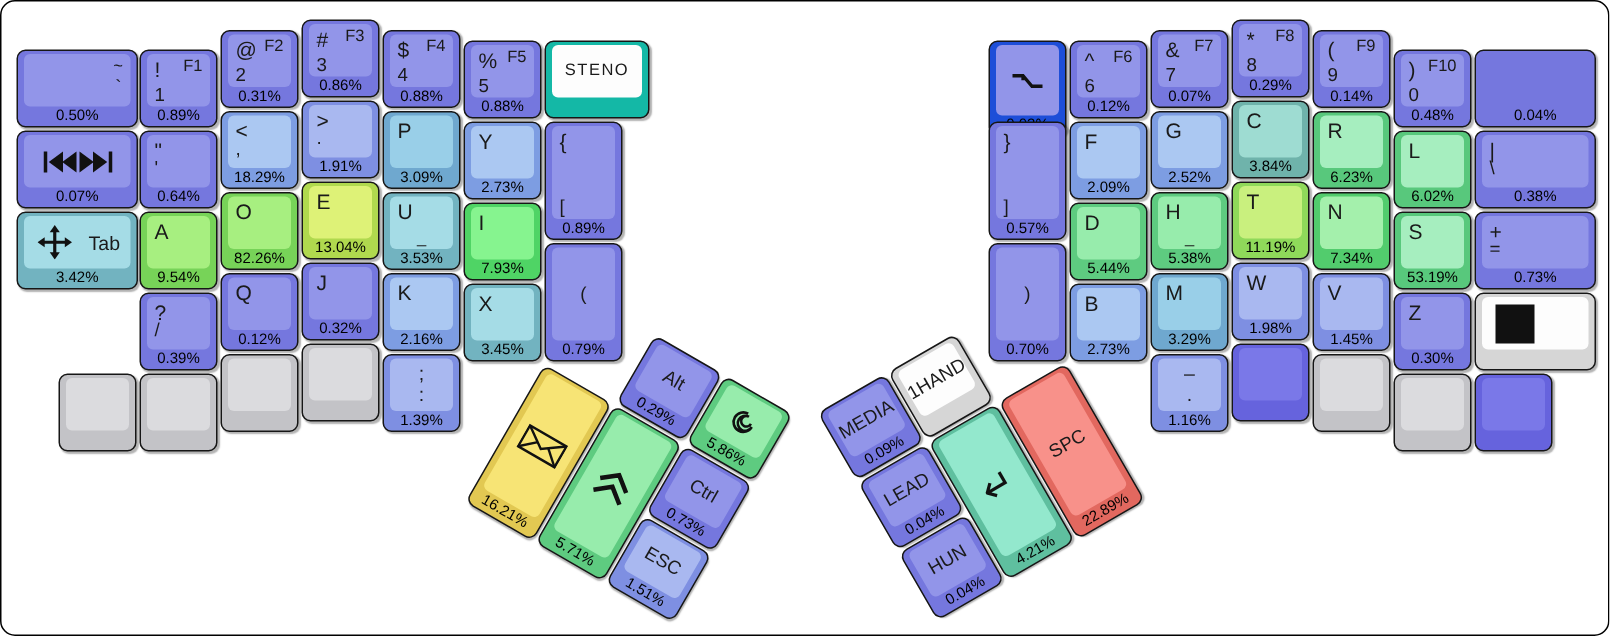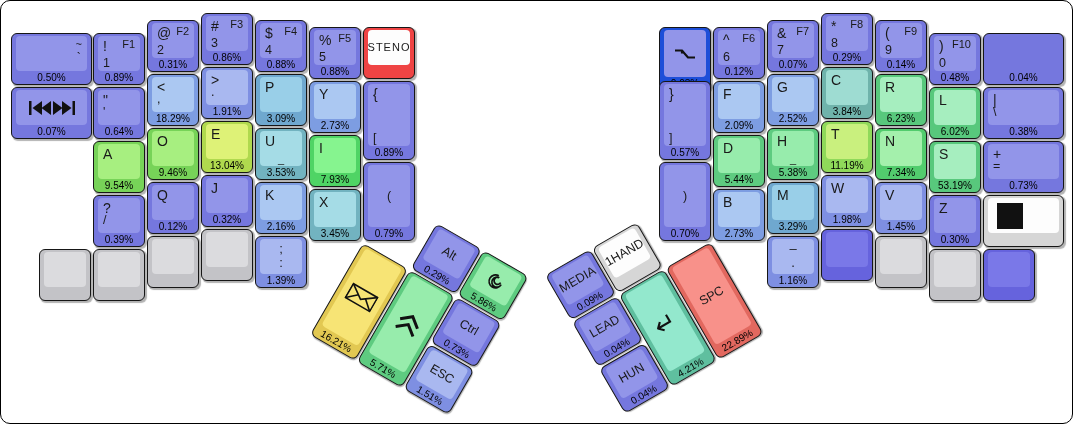--- a/index.html
+++ b/index.html
@@ -80,7 +80,7 @@
       </div>
       <div class="pct">0.88%</div>
     </div>
-    <div class="key steno" style="left: 362px; top: 26px; width: 52px; height: 52px; background: #ef4444;">
+    <div class="key steno" style="left: 362px; top: 26px; width: 70px; height: 52px; background: #14b8a6;">
       <div class="keytop" style="background: rgb(253, 253, 253);">
         <div class="lab c">STENO</div>
       </div>

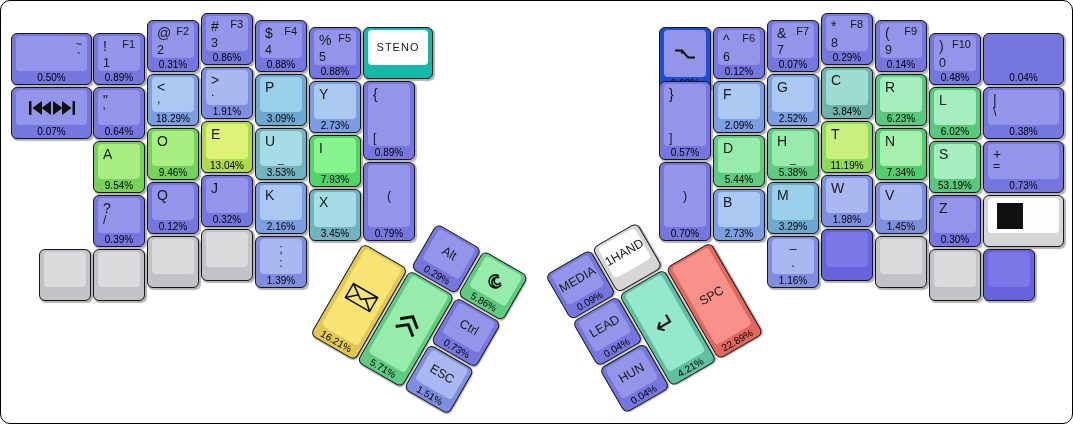--- a/index.html
+++ b/index.html
@@ -142,6 +142,26 @@
       </div>
       <div class="pct">0.89%</div>
     </div>
+    <div class="key" style="left: 10px; top: 140px; width: 81px; height: 52px; background: rgb(114, 179, 192);">
+      <div class="keytop" style="background: rgb(165, 220, 230);">
+        <span class="icon left">
+          <svg width="23" height="23" viewBox="0 0 24 24">
+            <g stroke="#111" stroke-width="2.2">
+              <line x1="12" y1="4" x2="12" y2="20"></line>
+              <line x1="4" y1="12" x2="20" y2="12"></line>
+            </g>
+            <g fill="#111">
+              <polygon points="12,0 8.5,5 15.5,5"></polygon>
+              <polygon points="12,24 8.5,19 15.5,19"></polygon>
+              <polygon points="0,12 5,8.5 5,15.5"></polygon>
+              <polygon points="24,12 19,8.5 19,15.5"></polygon>
+            </g>
+          </svg>
+        </span>
+        <div class="lab cr">Tab</div>
+      </div>
+      <div class="pct">3.42%</div>
+    </div>
     <div class="key" style="left: 92px; top: 140px; width: 52px; height: 52px; background: rgb(119, 211, 88);">
       <div class="keytop" style="background: rgb(167, 239, 128);">
         <div class="lab tl">A</div>

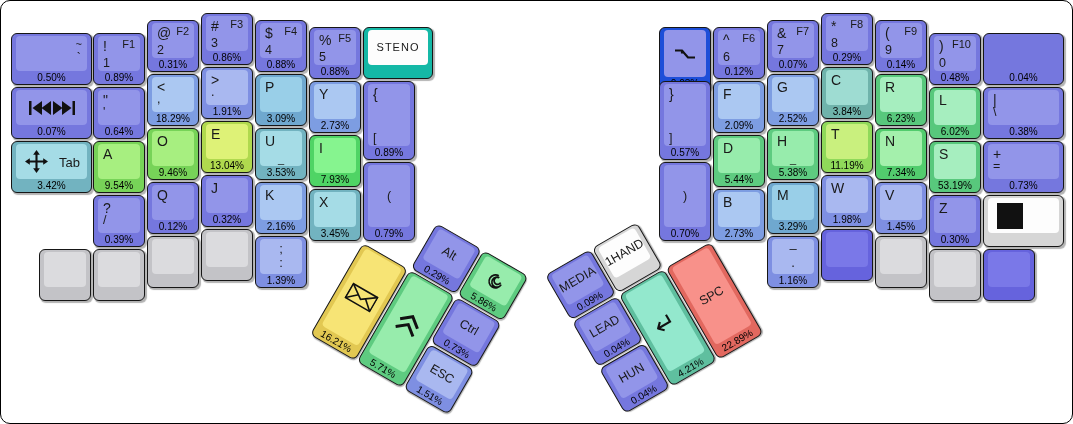--- a/index.html
+++ b/index.html
@@ -172,7 +172,7 @@
       <div class="keytop" style="background: rgb(167, 239, 128);">
         <div class="lab tl">O</div>
       </div>
-      <div class="pct">9.46%</div>
+      <div class="pct">82.26%</div>
     </div>
     <div class="key" style="left: 200px; top: 120px; width: 52px; height: 52px; background: rgb(176, 217, 78);">
       <div class="keytop" style="background: rgb(222, 242, 119);">

